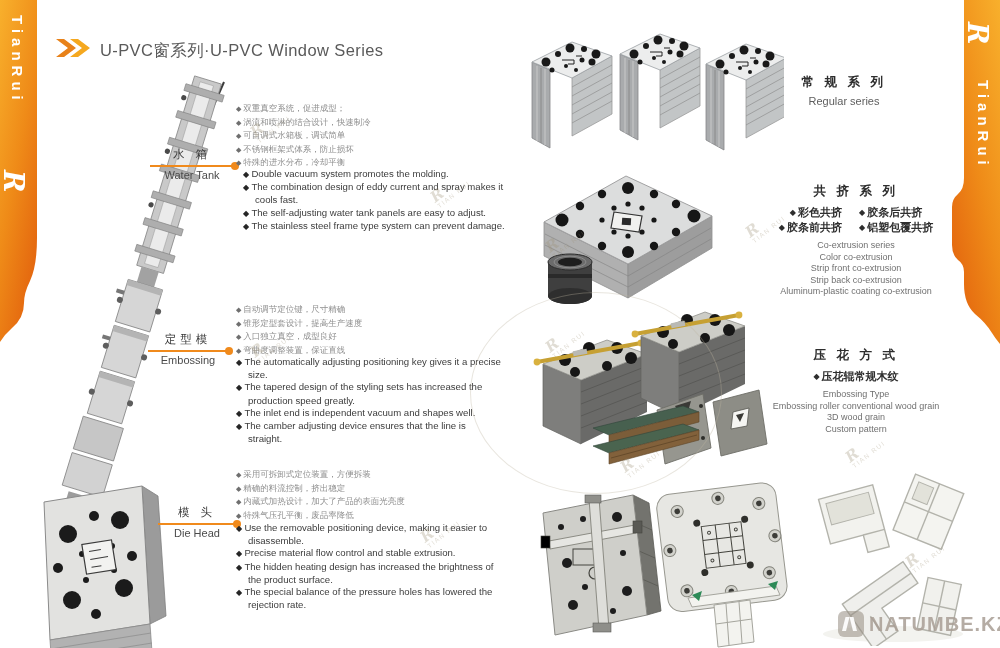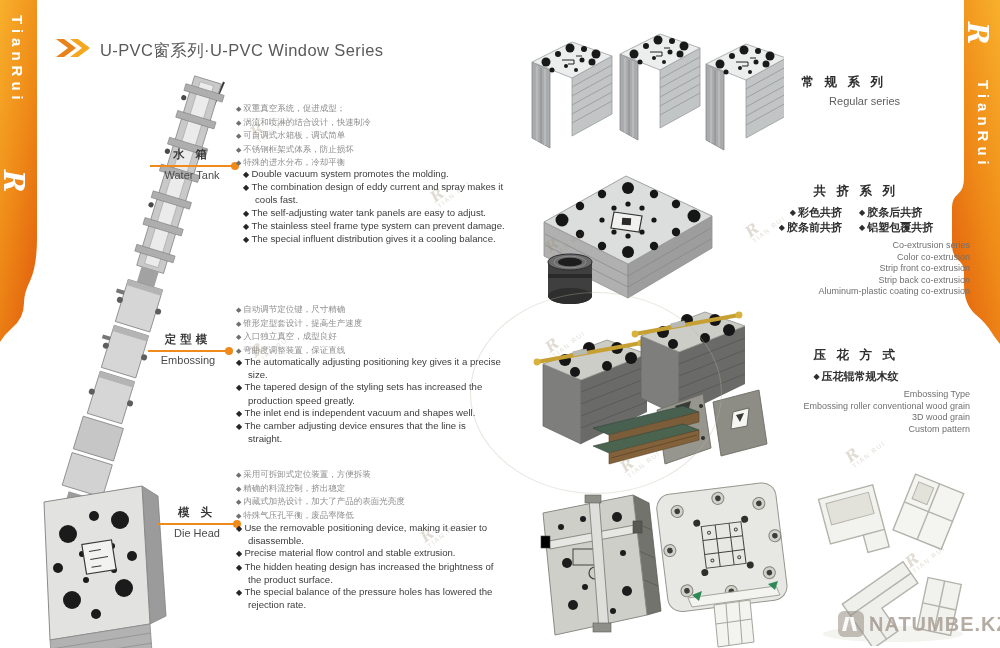--- a/index.html
+++ b/index.html
@@ -39,7 +39,7 @@
   .series .s-row{font-size:11px;font-weight:bold;color:#2e2e2e;line-height:15px;white-space:nowrap;}
   .series .s-row span{margin:0 7px;text-align:right;}
   .series .s-row span::before{content:"◆";font-size:8px;margin-right:2px;vertical-align:1px;}
-  .series .s-en{font-size:9px;color:#707070;line-height:11.5px;margin-top:5px;text-align:right;}
+  .series .s-en{font-size:9px;color:#707070;line-height:11.5px;margin-top:5px;}
   .series .s-en div{white-space:nowrap;}
 
   

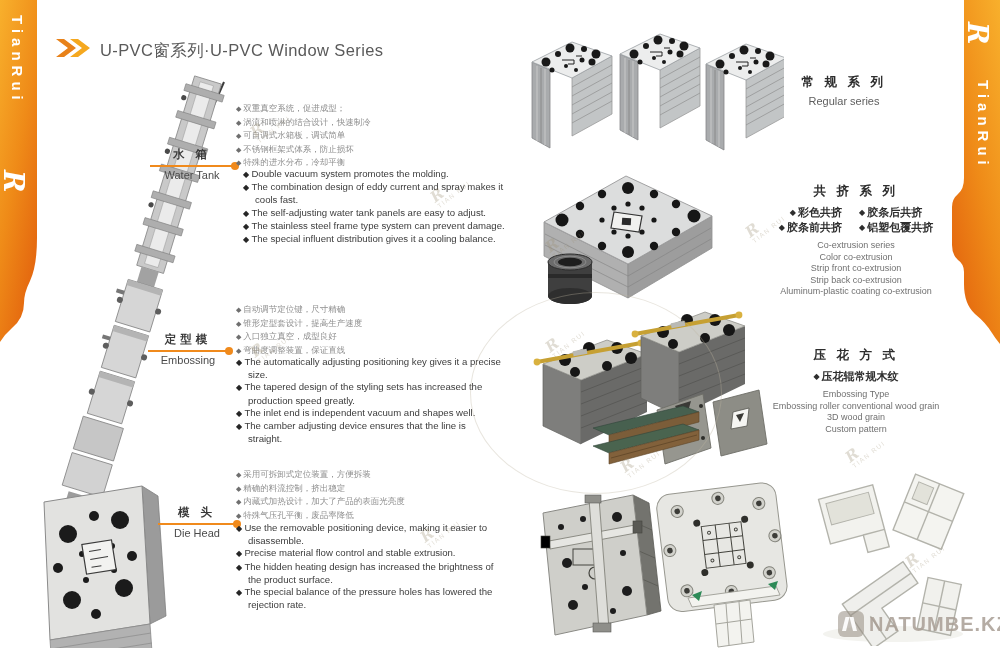--- a/index.html
+++ b/index.html
@@ -20,7 +20,7 @@
 
   
   .callout-label{text-align:center;}
-  .callout-label .cn{font-size:11.5px;font-weight:bold;letter-spacing:4px;color:#3a3a3a;white-space:nowrap;}
+  .callout-label .cn{font-size:11.5px;font-weight:normal;letter-spacing:4px;color:#3a3a3a;white-space:nowrap;}
   .callout-label .line{position:relative;height:2px;background:#F08A1C;margin:3px 0 2px 0;}
   .callout-label .line::after{content:"";position:absolute;right:-5px;top:-3px;width:8px;height:8px;
                               border-radius:50%;background:#F08A1C;}

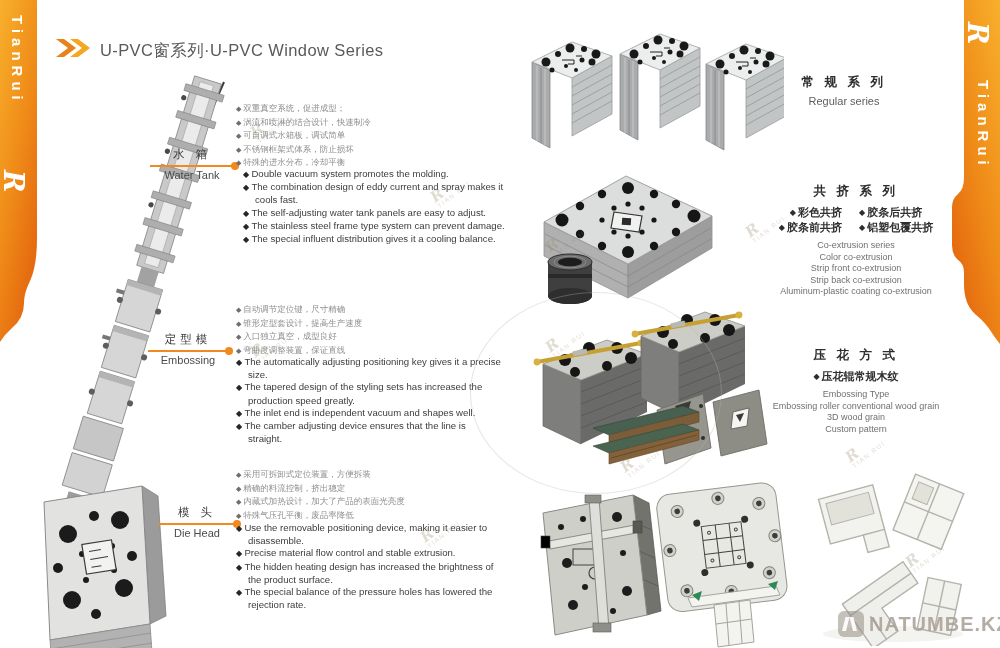--- a/index.html
+++ b/index.html
@@ -171,7 +171,6 @@
     <li>The combination design of eddy current and spray makes it cools fast.</li>
     <li>The self-adjusting water tank panels are easy to adjust.</li>
     <li>The stainless steel frame type system can prevent damage.</li>
-    <li>The special influent distribution gives it a cooling balance.</li>
   </ul>
 
   <div class="abs callout-label" style="left:148px;top:332px;width:80px">

